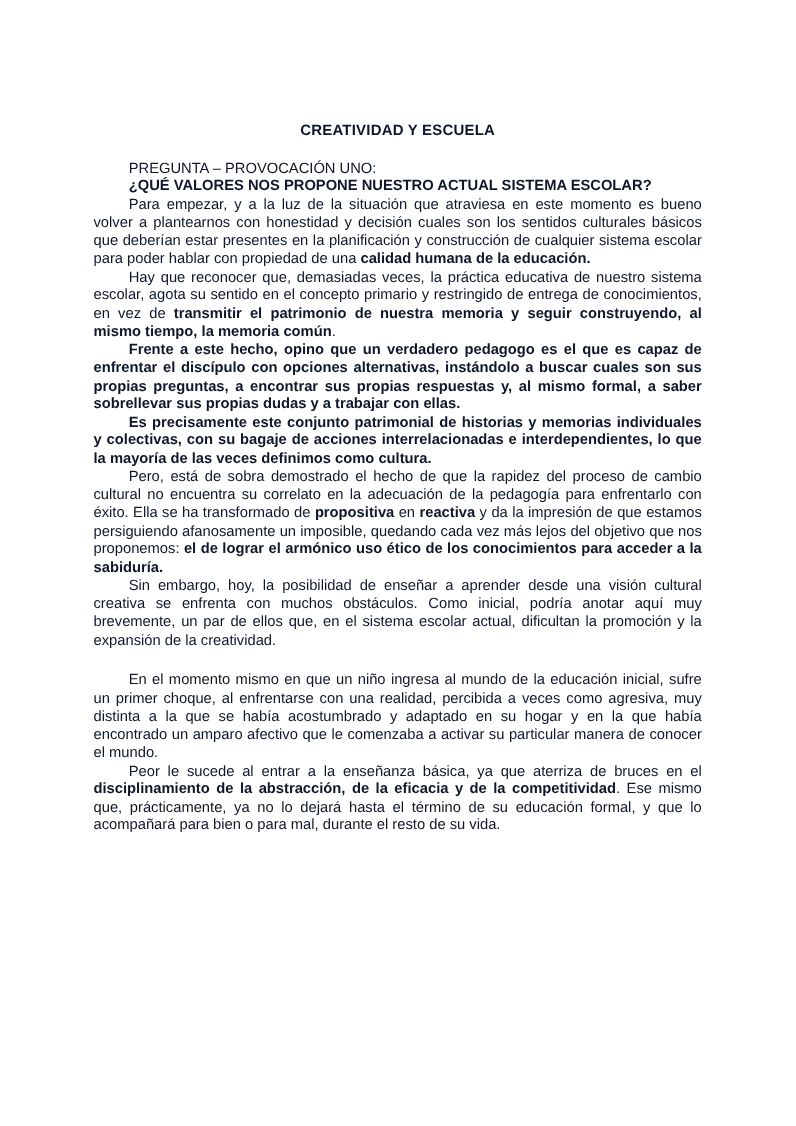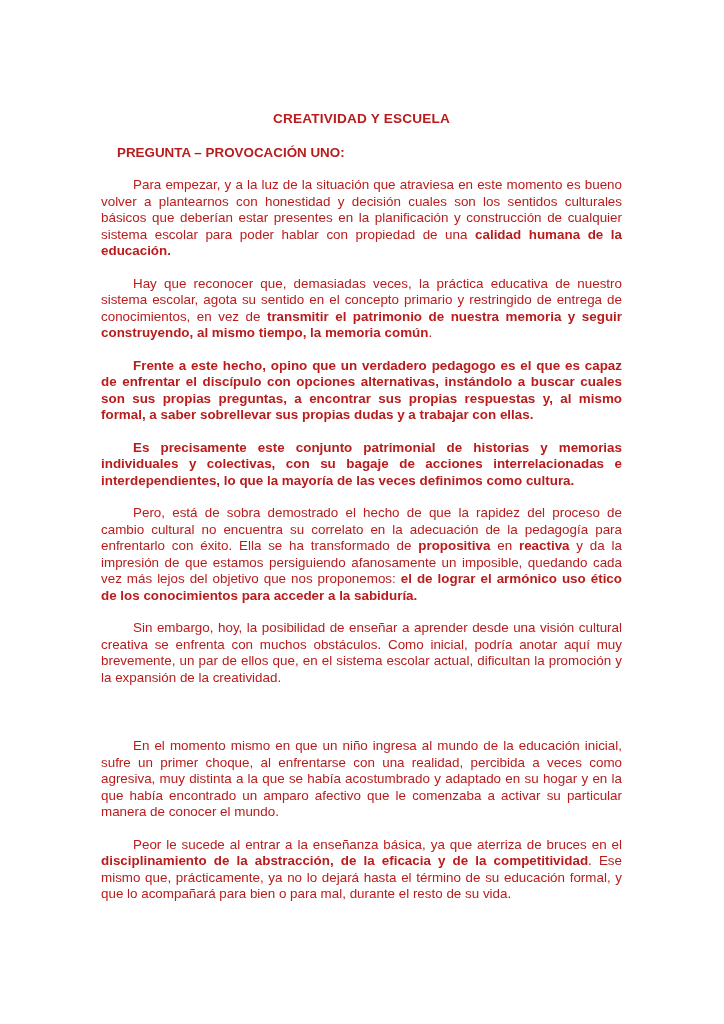--- a/index.html
+++ b/index.html
@@ -14,7 +14,7 @@
     box-sizing: border-box;
     background: #ffffff;
     padding: 111px 86px 40px 85px;
-    color: #b91c1c;
+    color: #0f172a;
     font-family: "Liberation Sans", sans-serif;
     font-size: 13.4px;
     line-height: 16.5px;

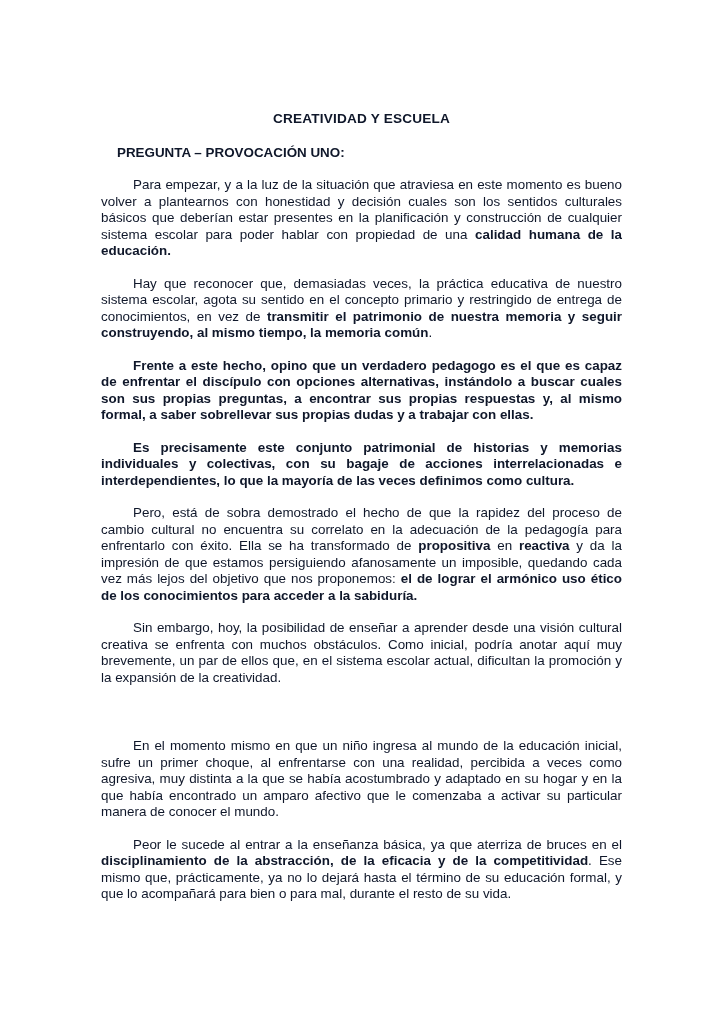--- a/index.html
+++ b/index.html
@@ -28,7 +28,7 @@
     letter-spacing: 0.2px;
   }
   .heading {
-    font-weight: bold;
+    font-weight: normal;
     margin: 0;
     padding-left: 32px;
   }

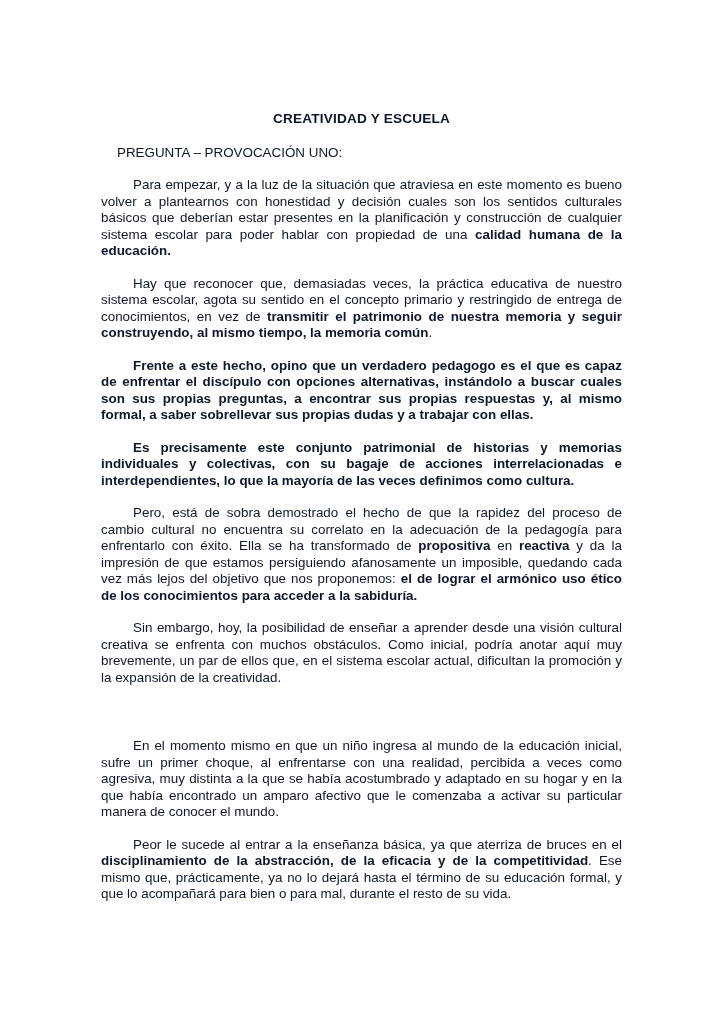--- a/index.html
+++ b/index.html
@@ -56,6 +56,7 @@
   <div class="doc-title">CREATIVIDAD Y ESCUELA</div>
   <div>
       <div class="heading">PREGUNTA – PROVOCACIÓN UNO:</div>
+      <div class="subheading">¿QUÉ VALORES NOS PROPONE NUESTRO ACTUAL SISTEMA ESCOLAR?</div>
       <p class="paragraph"><span>Para empezar, y a la luz de la situación que atraviesa en este momento es bueno volver a plantearnos con honestidad y decisión cuales son los sentidos culturales básicos que deberían estar presentes en la planificación y construcción de cualquier sistema escolar para poder hablar con propiedad de una </span><span class="b">calidad humana de la educación.</span></p>
       <p class="paragraph"><span>Hay que reconocer que, demasiadas veces, la práctica educativa de nuestro sistema escolar, agota su sentido en el concepto primario y restringido de entrega de conocimientos, en vez de </span><span class="b">transmitir el patrimonio de nuestra memoria y seguir construyendo, al mismo tiempo, la memoria común</span><span>.</span></p>
       <p class="paragraph"><span class="b">Frente a este hecho, opino que un verdadero pedagogo es el que es capaz de enfrentar el discípulo con opciones alternativas, instándolo a buscar cuales son sus propias preguntas, a encontrar sus propias respuestas y, al mismo formal, a saber sobrellevar sus propias dudas y a trabajar con ellas.</span></p>

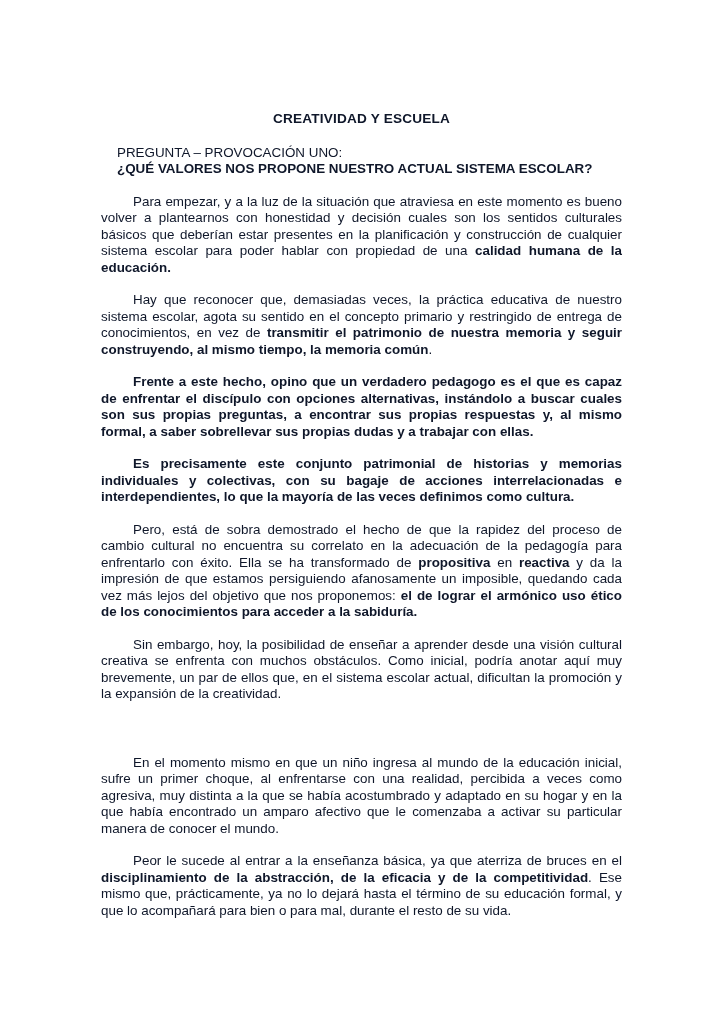--- a/index.html
+++ b/index.html
@@ -38,7 +38,7 @@
     text-indent: 32px;
   }
   p.paragraph {
-    margin: 16px;
+    margin: 0;
     text-align: justify;
     text-indent: 32px;
   }

